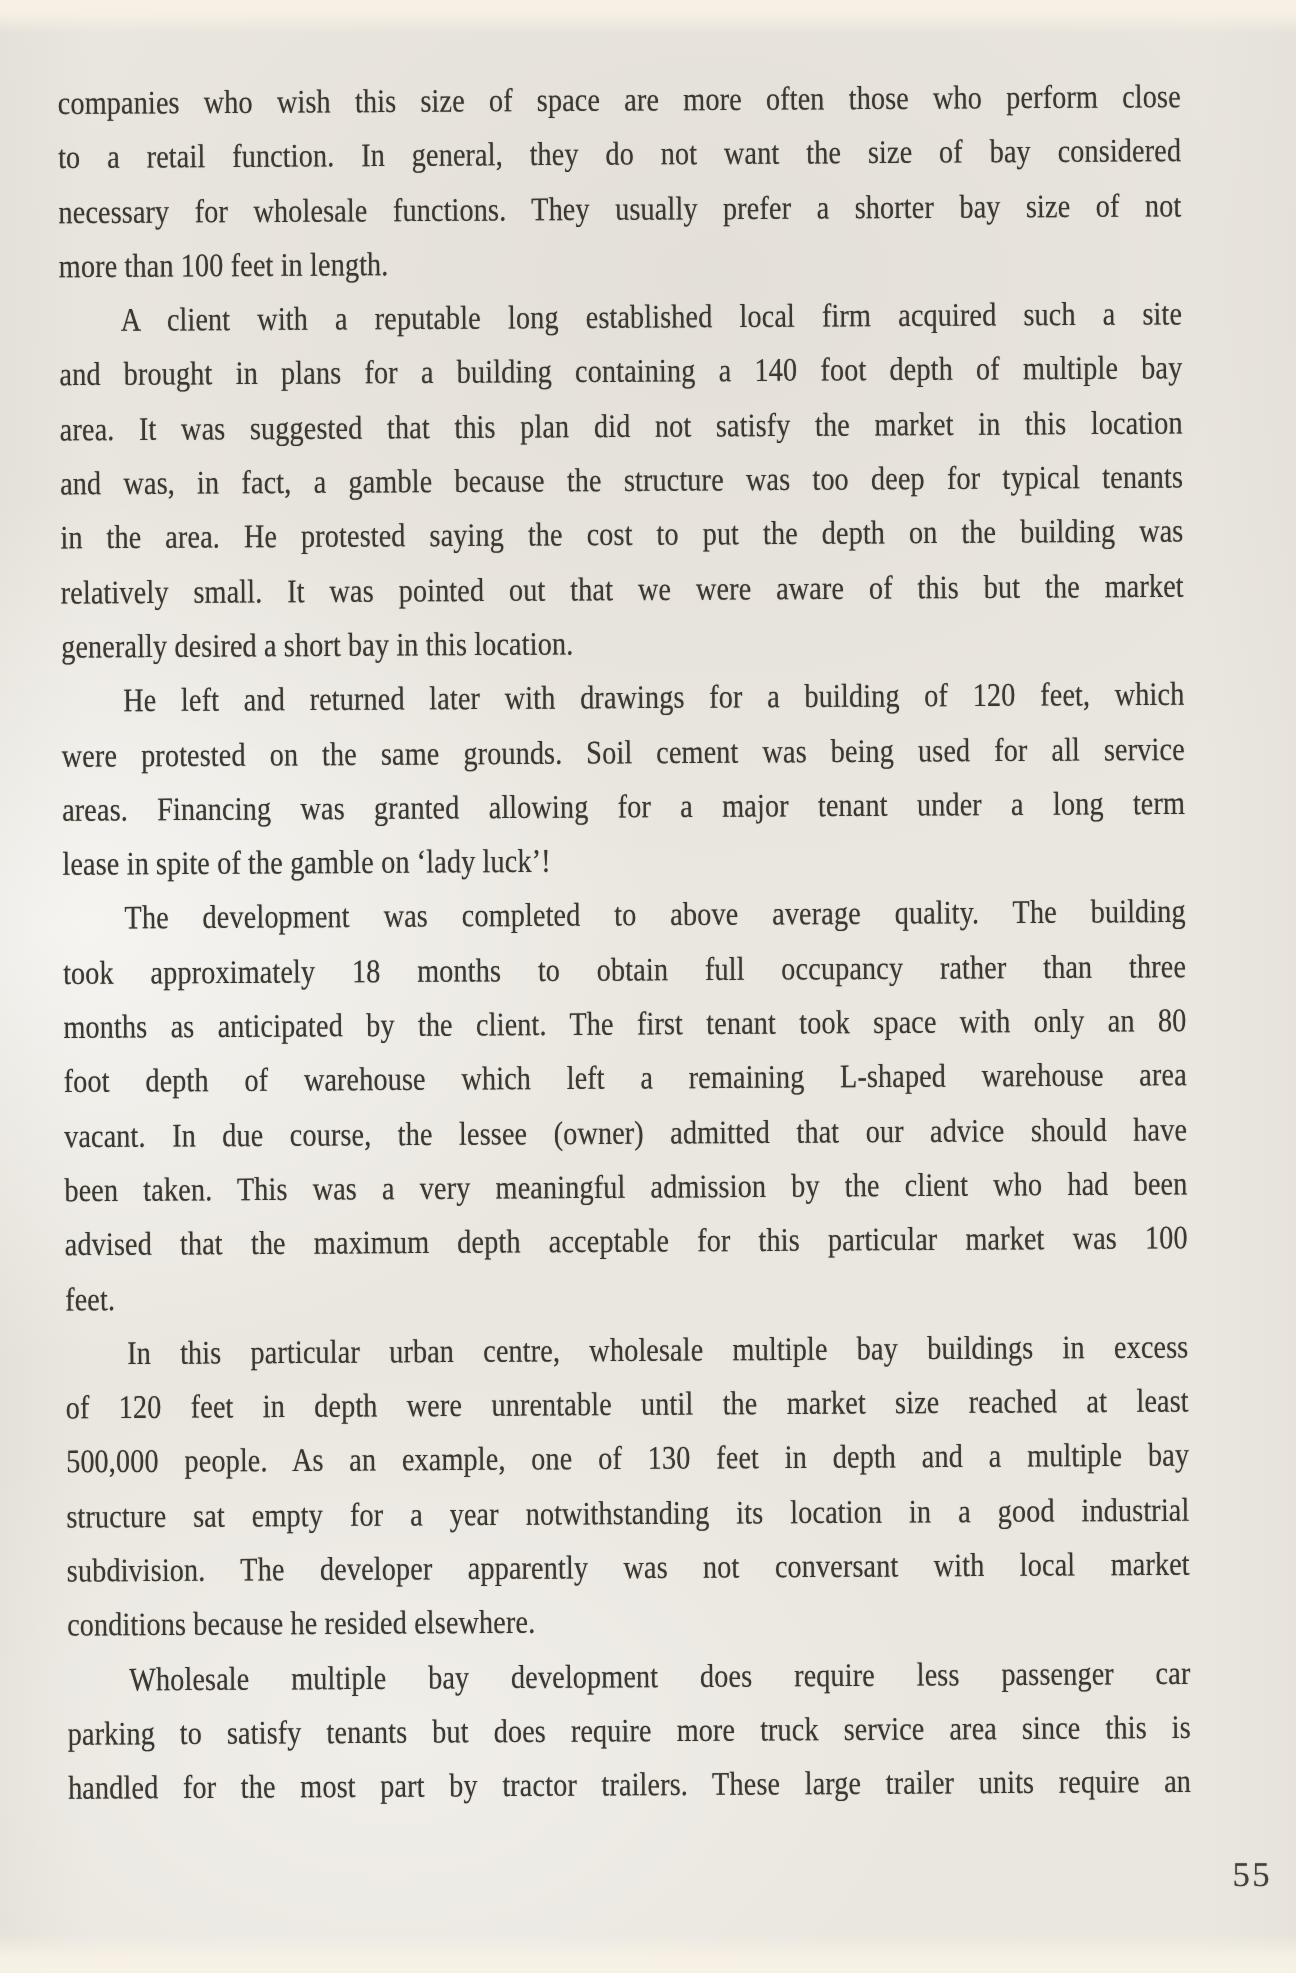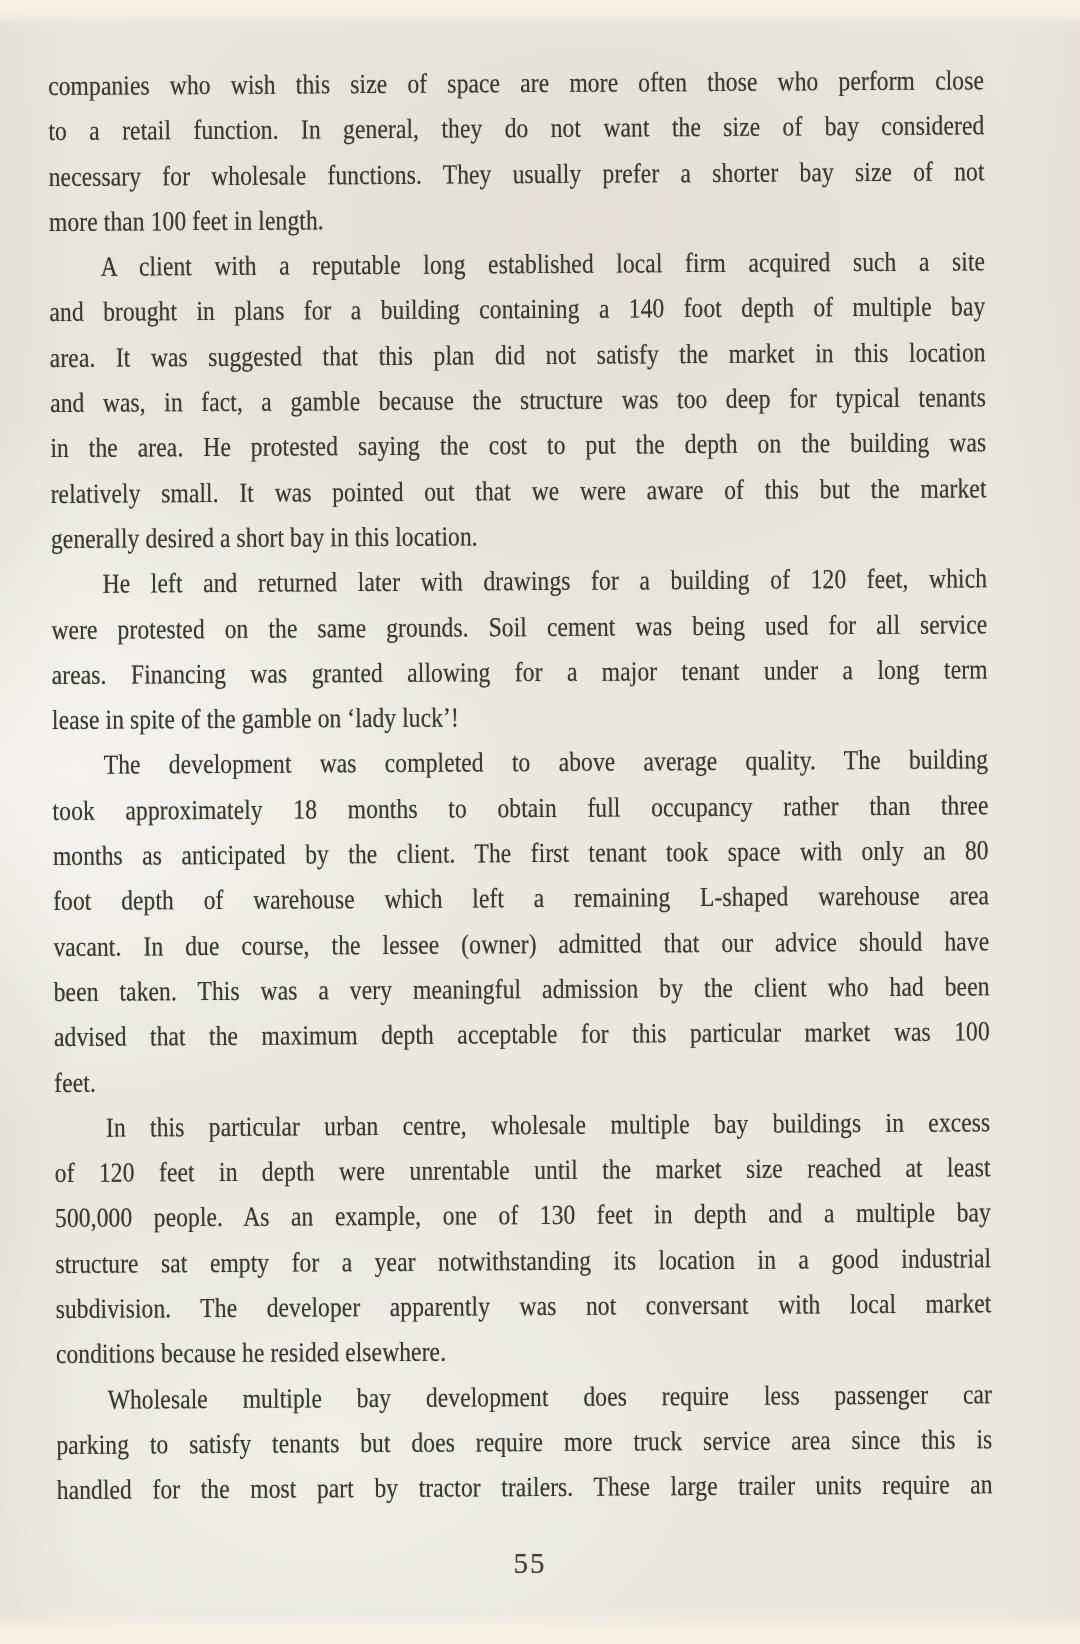--- a/index.html
+++ b/index.html
@@ -34,7 +34,7 @@
   .para.p-indent .line:first-child { text-indent:60px; }
   .page-number {
     position:absolute; top:1546px; left:0; width:1060px;
-    text-align:center; font-size:29px; line-height:34px;
+    text-align:right; font-size:29px; line-height:34px;
     color:#45413a; text-shadow:0 0 1px rgba(70,65,58,0.5);
     letter-spacing:2px;
   }

